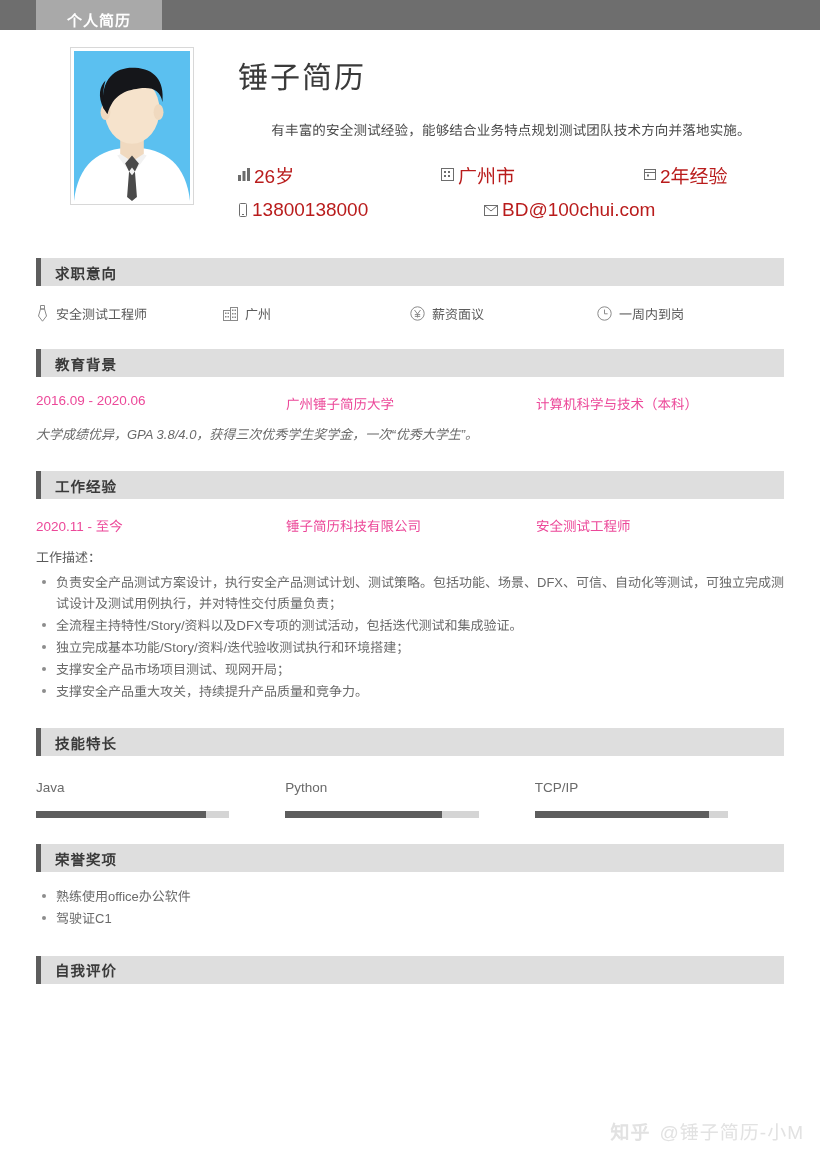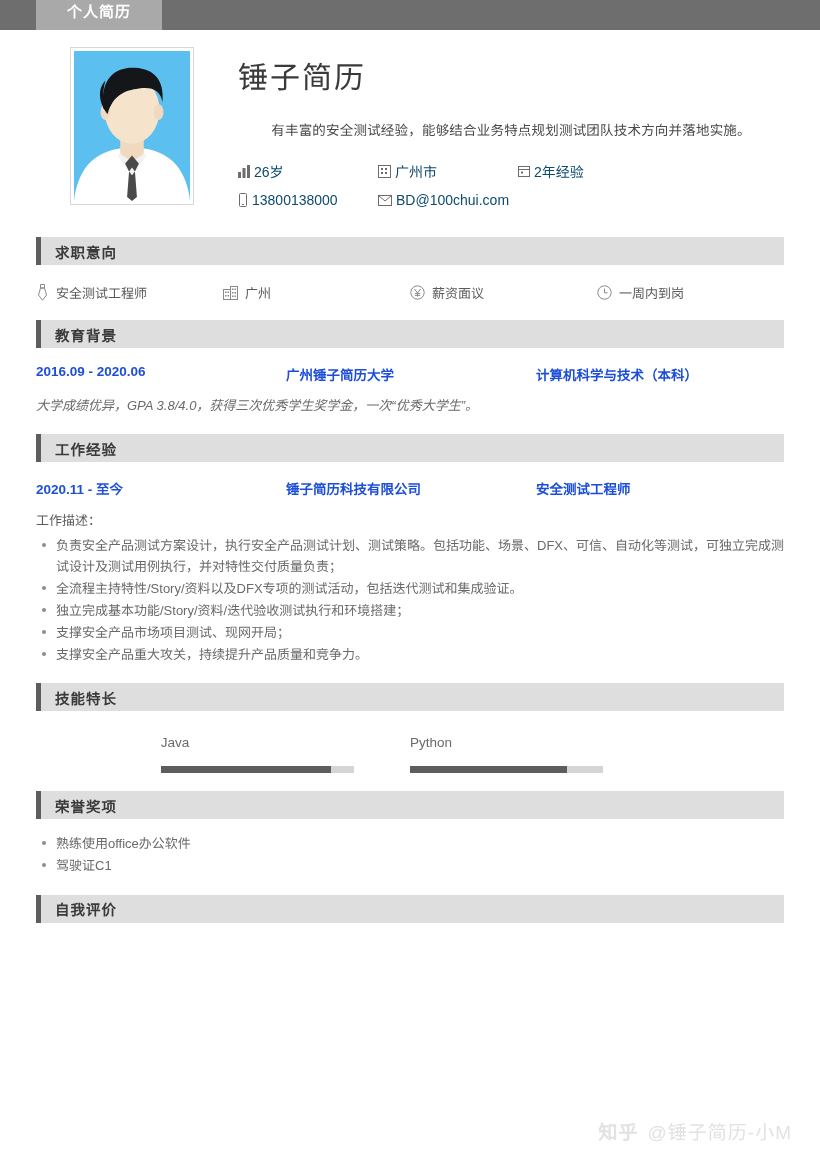--- a/index.html
+++ b/index.html
@@ -33,7 +33,7 @@
     font-size: 15px;
     font-weight: bold;
     display: flex;
-    align-items: flex-start;
+    align-items: flex-end;
     justify-content: center;
     letter-spacing: 1px;
   }

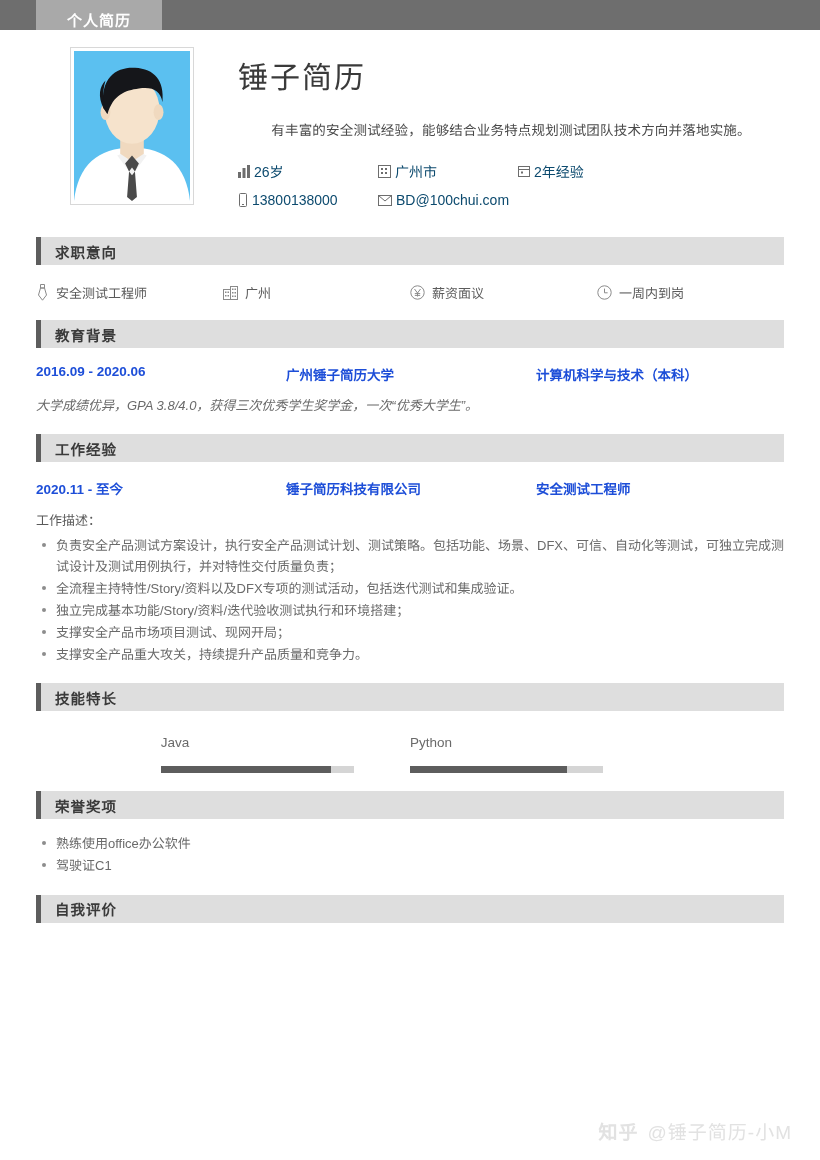--- a/index.html
+++ b/index.html
@@ -91,8 +91,9 @@
   .contact-grid {
     display: flex;
     flex-wrap: wrap;
-    font-size: 14px;
-    color: #0c4a6e;
+    font-size: 19px;
+    color: #b91c1c;
+    justify-content: space-between;
   }
   .contact-item {
     width: 140px;

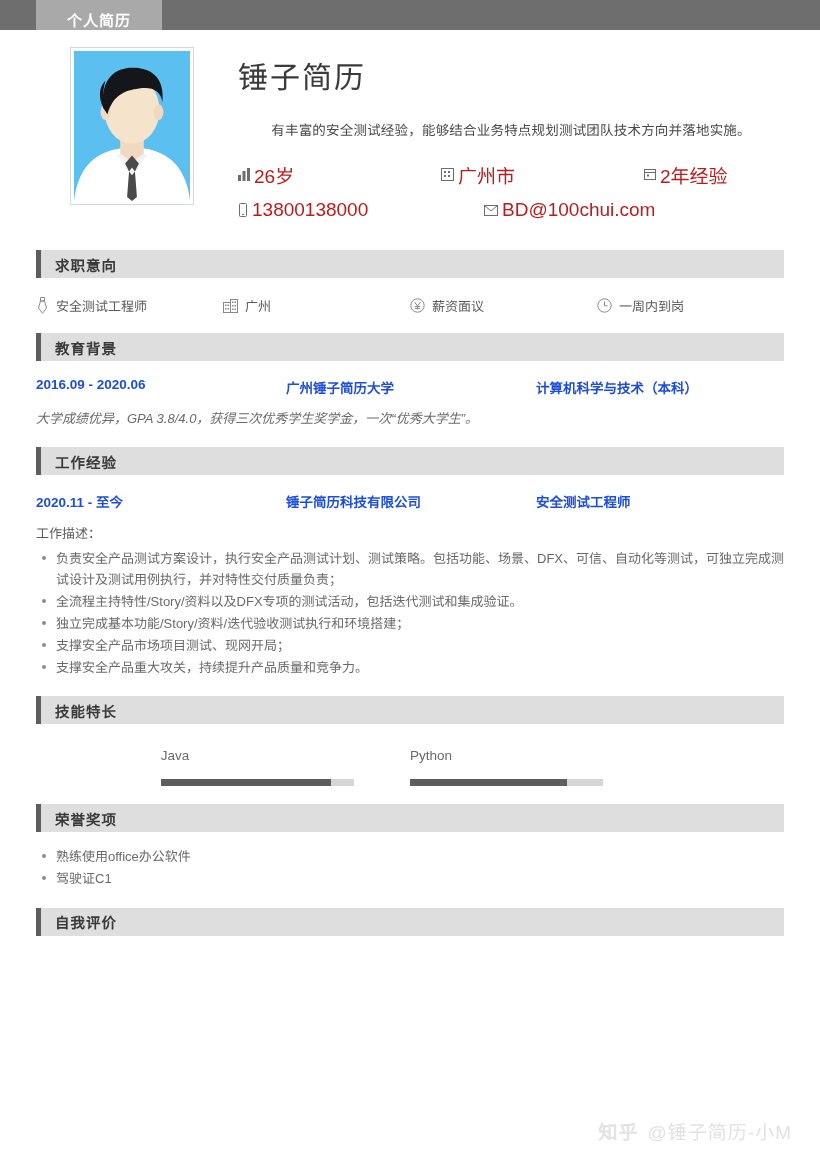--- a/index.html
+++ b/index.html
@@ -113,7 +113,7 @@
   .contact-item .ic svg { display: block; }
 
   
-  .section { margin-top: 18px; }
+  .section { margin-top: 26px; }
   .sec-head {
     height: 28px;
     background: #dedede;

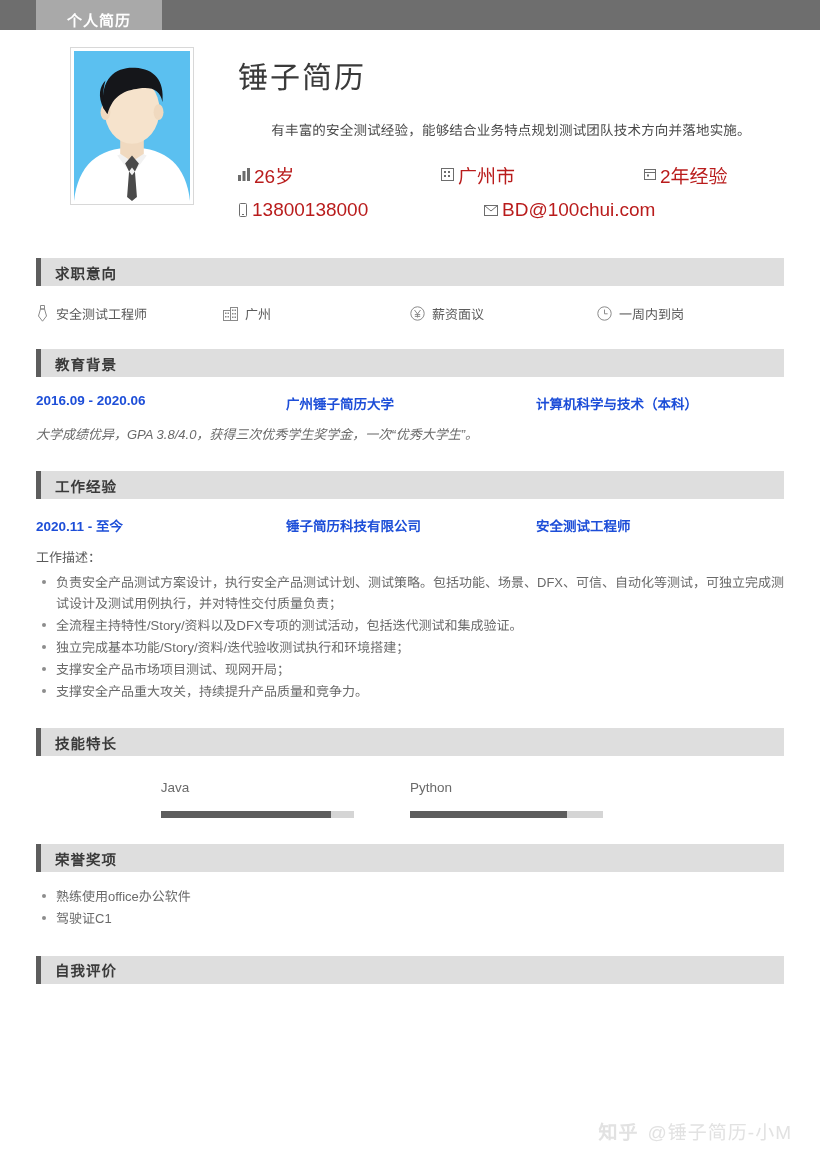--- a/index.html
+++ b/index.html
@@ -159,8 +159,8 @@
     display: flex;
     margin-top: 16px;
     font-size: 13.5px;
-    font-weight: bold;
-    color: #1d4ed8;
+    font-weight: normal;
+    color: #ec4899;
   }
   .rec-row .c1 { width: 250px; }
   .rec-row .c2 { width: 250px; }

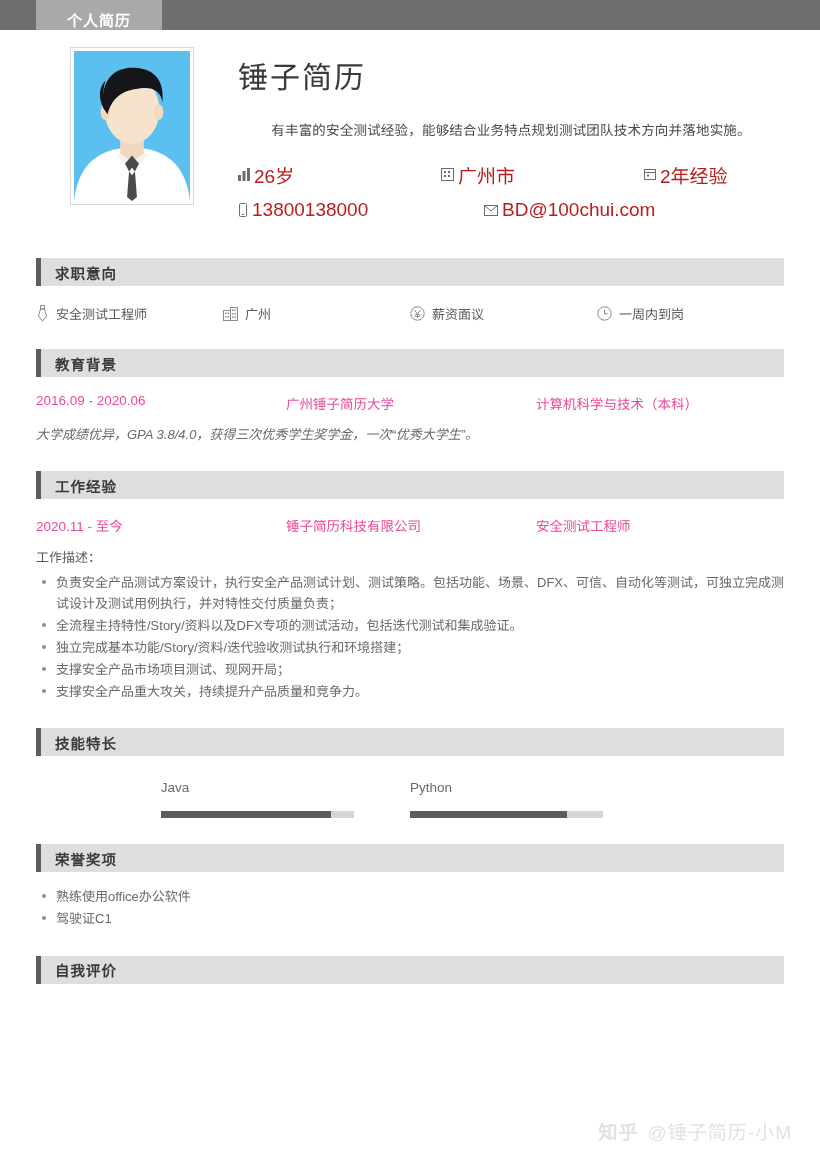--- a/index.html
+++ b/index.html
@@ -468,6 +468,12 @@
           <div class="skill-fill" style="width: 81%;"></div>
         </div>
       </div>
+      <div class="skill">
+        <div class="skill-name">TCP/IP</div>
+        <div class="skill-track">
+          <div class="skill-fill" style="width: 90%;"></div>
+        </div>
+      </div>
     </div>
   </div>
 

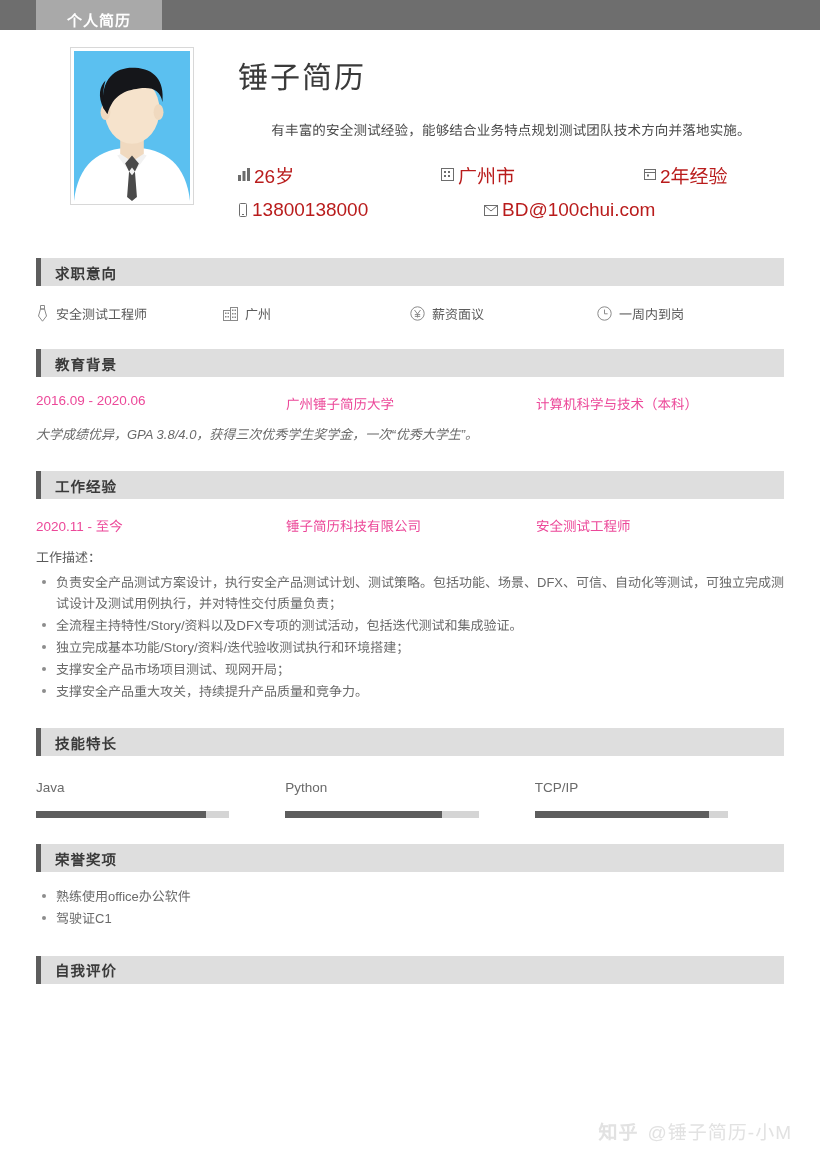--- a/index.html
+++ b/index.html
@@ -234,7 +234,7 @@
   
   .watermark {
     position: absolute;
-    right: 28px;
+    right: 16px;
     bottom: 16px;
     display: flex;
     align-items: center;

